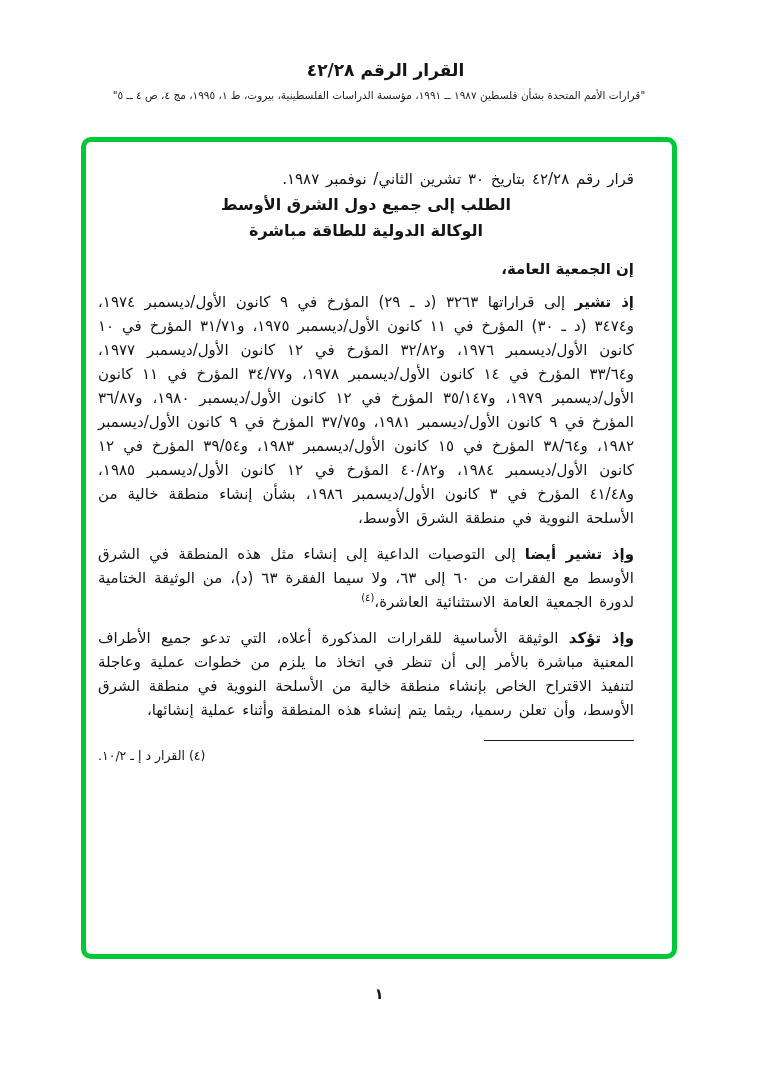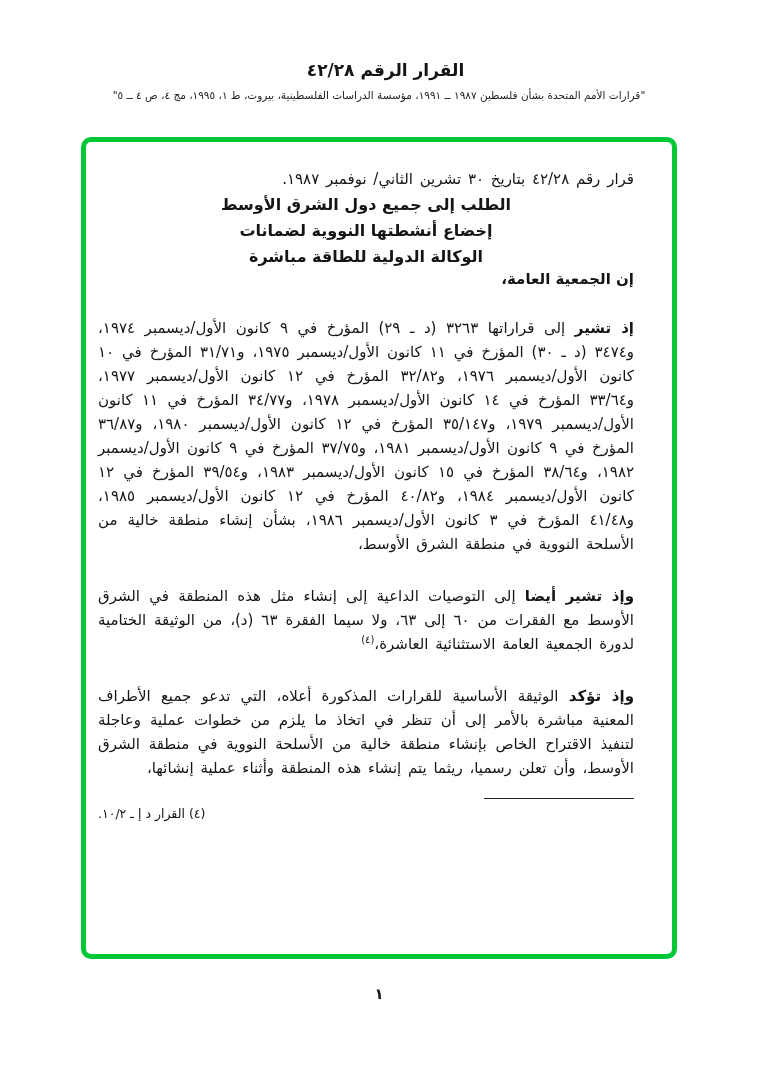--- a/index.html
+++ b/index.html
@@ -45,7 +45,6 @@
 
     <div class="subject">
       <div>الطلب إلى جميع دول الشرق الأوسط</div>
-      <div>إخضاع أنشطتها النووية لضمانات</div>
       <div>الوكالة الدولية للطاقة مباشرة</div>
     </div>
 

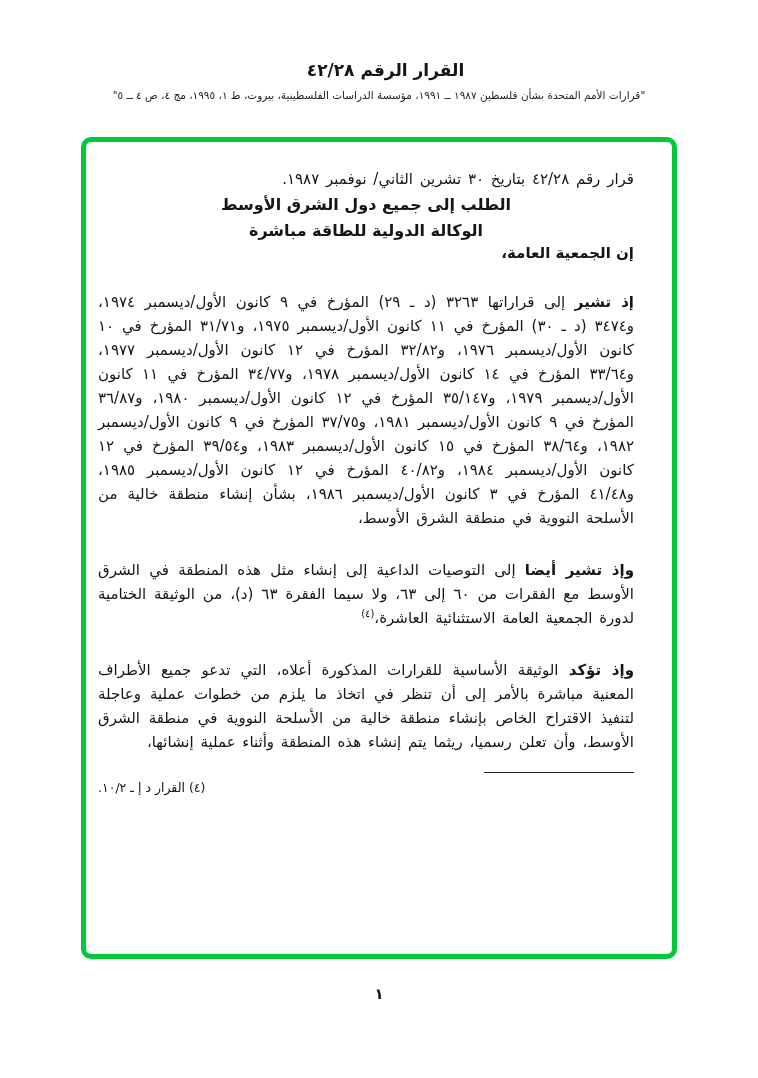--- a/index.html
+++ b/index.html
@@ -20,7 +20,7 @@
   }
   .date-line { font-size: 15px; word-spacing: 2px; text-align: right; }
   .subject { margin-top: 4px; font-size: 16px; font-weight: 700; line-height: 26px; text-align: center; }
-  .opening { margin-top: 0; font-size: 15px; font-weight: 700; }
+  .opening { margin-top: 16px; font-size: 15px; font-weight: 700; }
   .para { margin: 28px 0 0; font-size: 15px; line-height: 24px; text-align: justify; word-spacing: 2px; }
   .lead { font-weight: 700; }
   sup.fn { font-size: 10px; line-height: 0; }

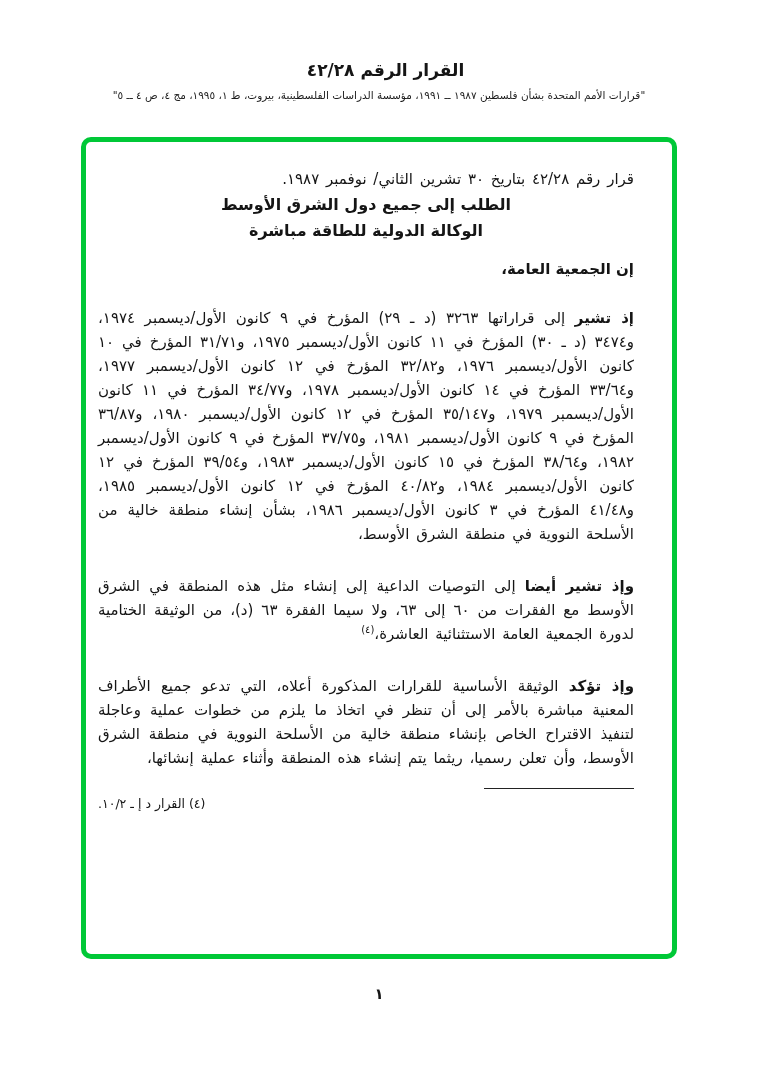--- a/index.html
+++ b/index.html
@@ -21,7 +21,7 @@
   .date-line { font-size: 15px; word-spacing: 2px; text-align: right; }
   .subject { margin-top: 4px; font-size: 16px; font-weight: 700; line-height: 26px; text-align: center; }
   .opening { margin-top: 16px; font-size: 15px; font-weight: 700; }
-  .para { margin: 28px 0 0; font-size: 15px; line-height: 24px; text-align: justify; word-spacing: 2px; }
+  .para { margin: 12px 0 0; font-size: 15px; line-height: 24px; text-align: justify; word-spacing: 2px; }
   .lead { font-weight: 700; }
   sup.fn { font-size: 10px; line-height: 0; }
   .footnote-block { margin-top: 18px; }

